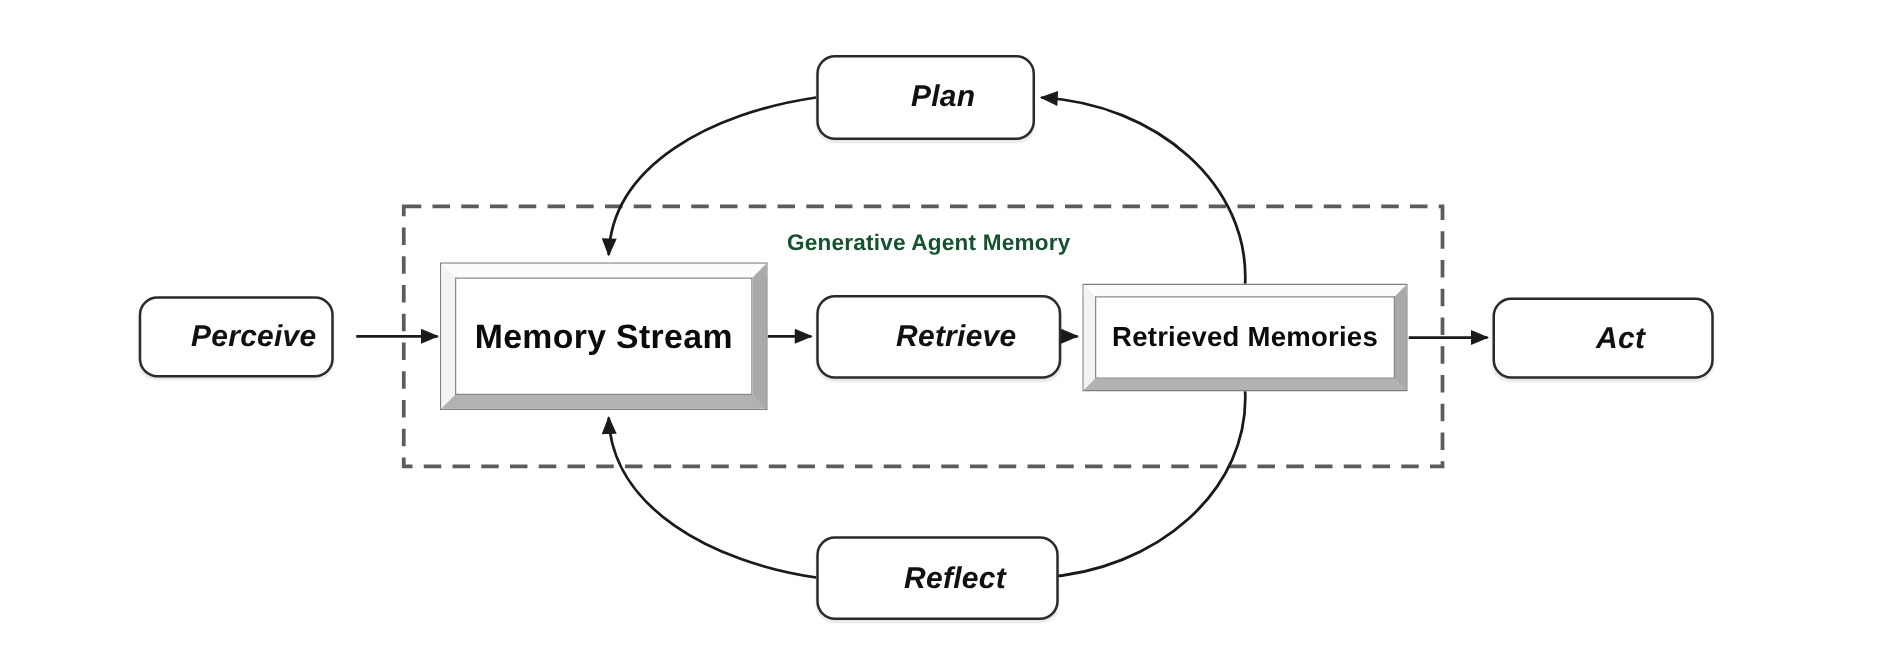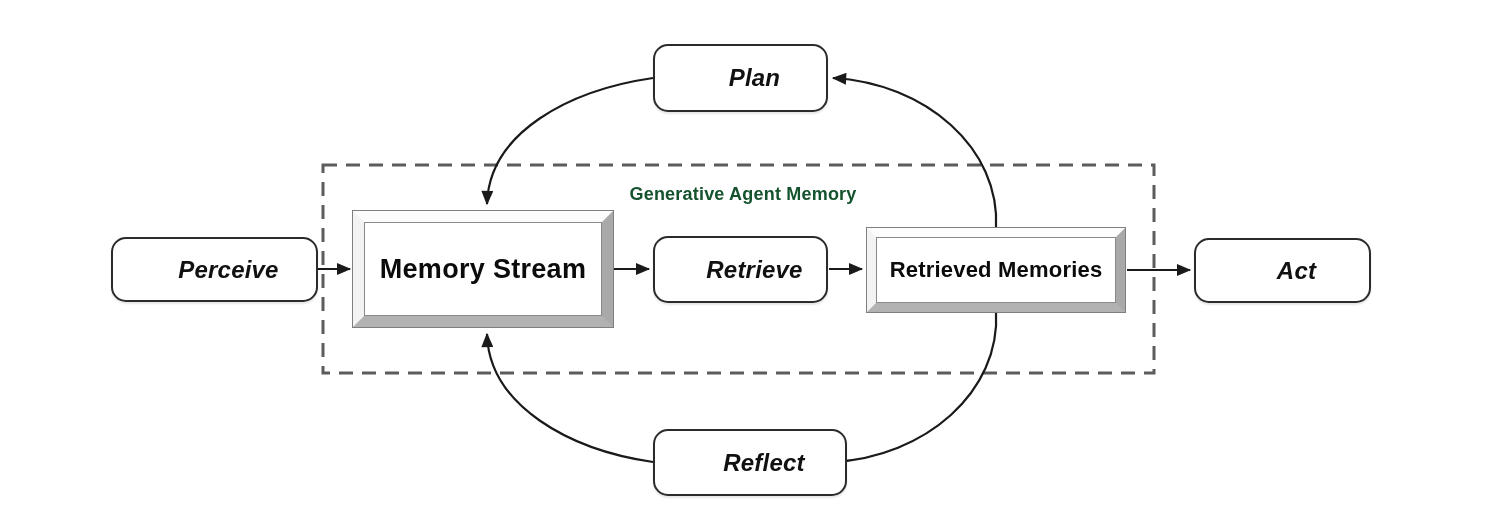--- a/index.html
+++ b/index.html
@@ -90,7 +90,7 @@
     letter-spacing: 0.2px;
   }
   
-  .n-perceive { left: 111px; top: 237px; width: 207px; height: 65px; }
+  .n-perceive { left: 111px; top: 237px; width: 156px; height: 65px; }
   .n-plan     { left: 653px; top: 44px;  width: 175px; height: 68px; }
   .n-retrieve { left: 653px; top: 236px; width: 175px; height: 67px; }
   .n-reflect  { left: 653px; top: 429px; width: 194px; height: 67px; }

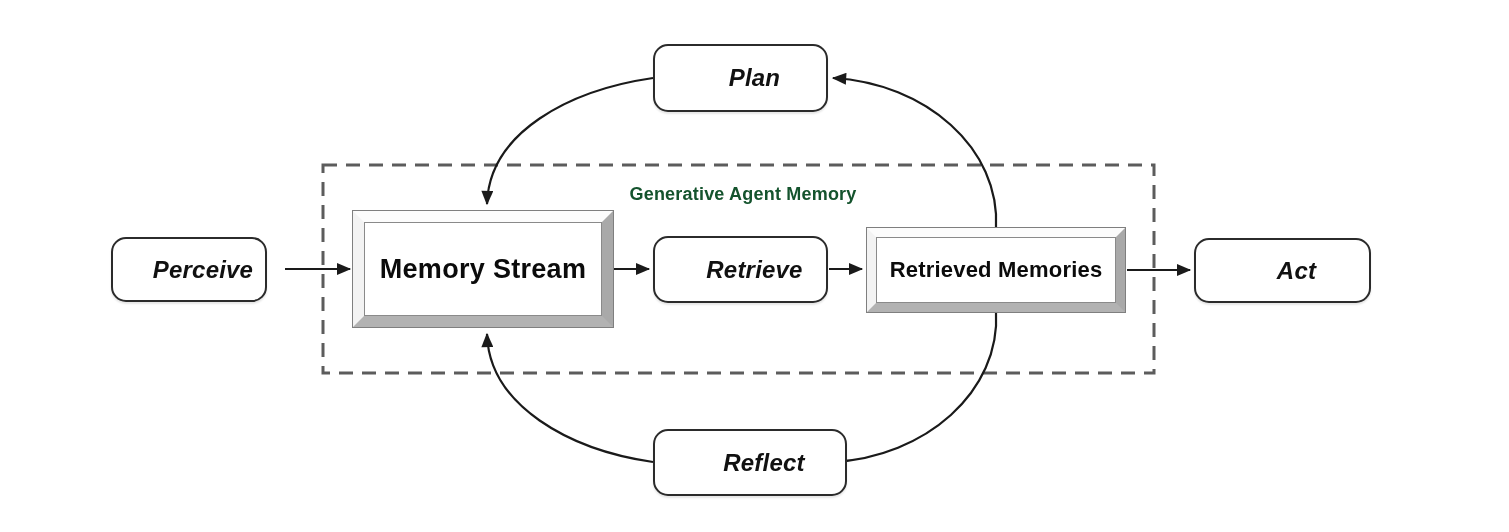--- a/index.html
+++ b/index.html
@@ -92,7 +92,7 @@
   
   .n-perceive { left: 111px; top: 237px; width: 156px; height: 65px; }
   .n-plan     { left: 653px; top: 44px;  width: 175px; height: 68px; }
-  .n-retrieve { left: 653px; top: 236px; width: 175px; height: 67px; }
+  .n-retrieve { left: 653px; top: 236px; width: 196px; height: 67px; }
   .n-reflect  { left: 653px; top: 429px; width: 194px; height: 67px; }
   .n-act      { left: 1194px; top: 238px; width: 177px; height: 65px; }
   .n-ms       { left: 352px; top: 210px; width: 262px; height: 118px; }

